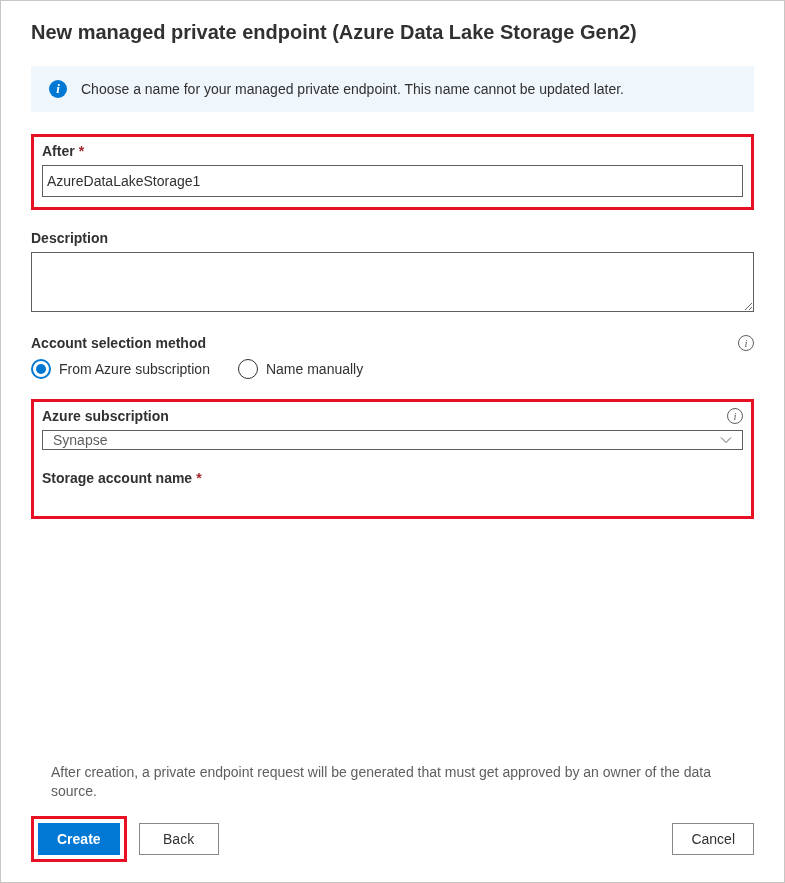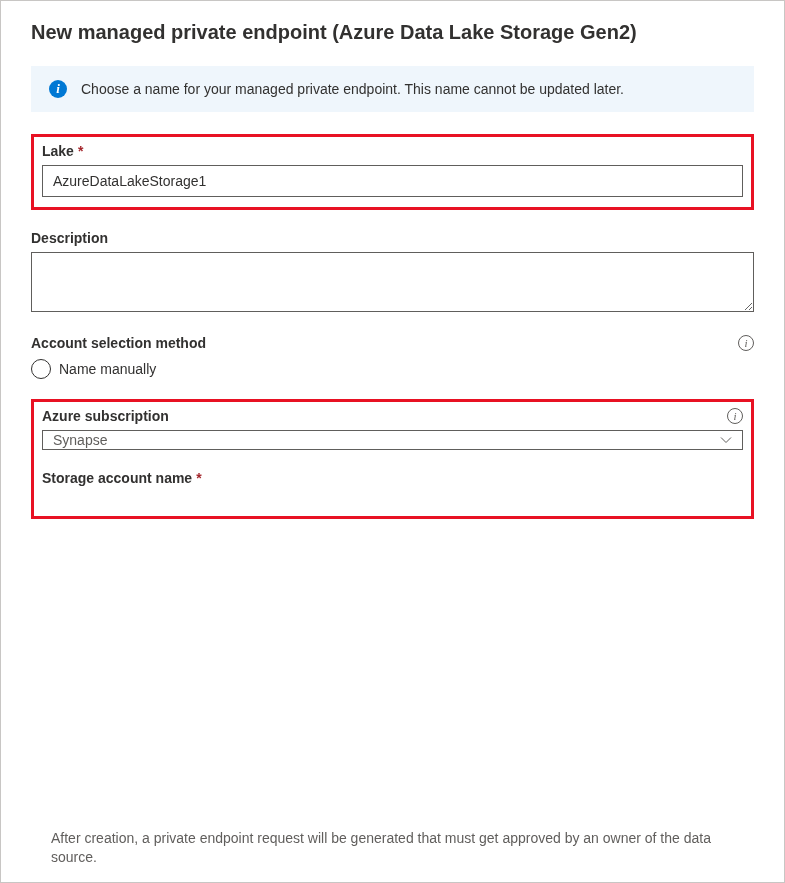--- a/index.html
+++ b/index.html
@@ -203,7 +203,7 @@
     <div class="highlight-red">
       <div class="form-group" style="margin-bottom:4px;">
         <div class="label">
-          <span>Lake</span>
+          <span>After</span>
           <span class="req">*</span>
         </div>
         <input class="text-input" type="text" value="AzureDataLakeStorage1" style="">

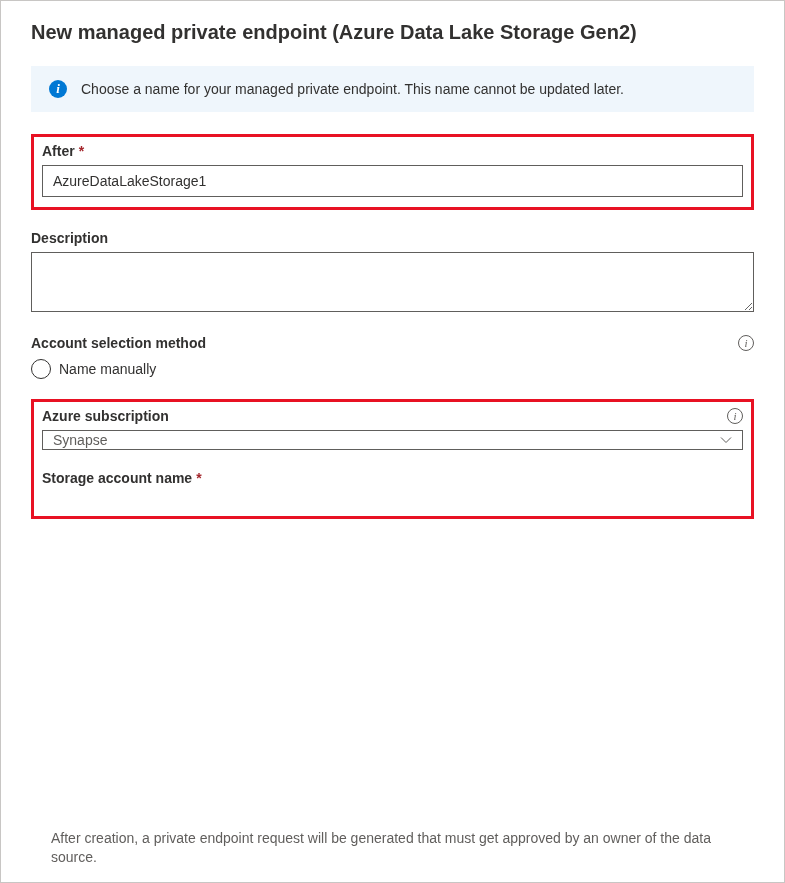--- a/index.html
+++ b/index.html
@@ -67,7 +67,7 @@
     width: 100%;
     height: 32px;
     border: 1px solid #605e5c;
-    padding: 4px 10px;
+    padding: 4px 4px;
     font-size: 14px;
     font-family: inherit;
     color: #323130;

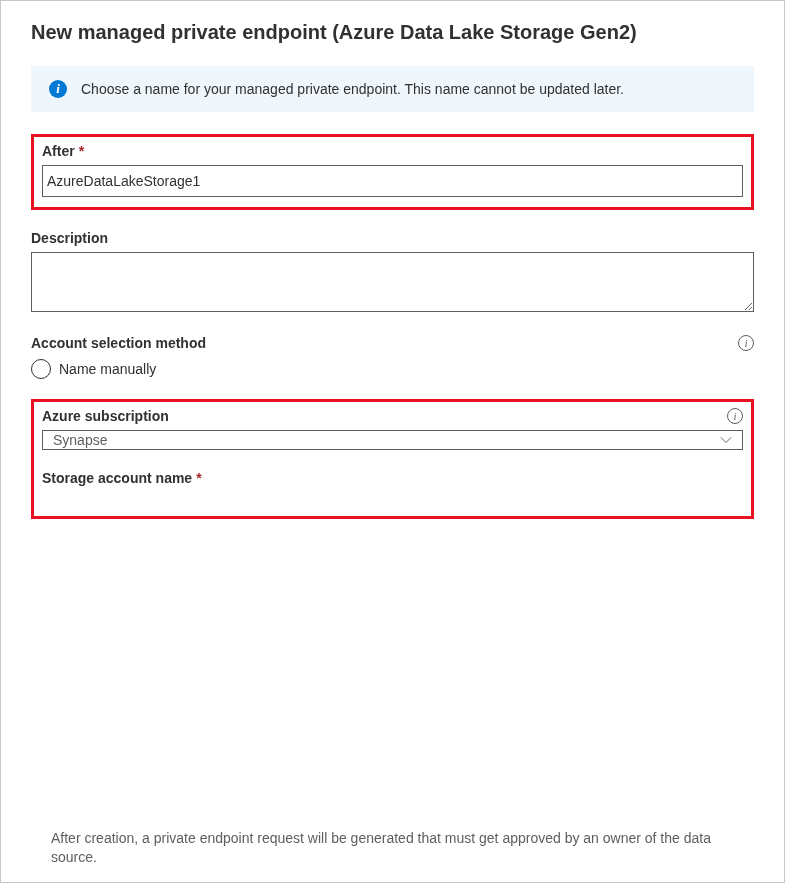--- a/index.html
+++ b/index.html
@@ -222,6 +222,12 @@
       </div>
       <div class="radio-row">
         <label class="radio-item">
+          <span class="radio-outer selected">
+              <span class="radio-inner"></span>
+            </span>
+          <span>From Azure subscription</span>
+        </label>
+        <label class="radio-item">
           <span class="radio-outer unselected"></span>
           <span>Name manually</span>
         </label>

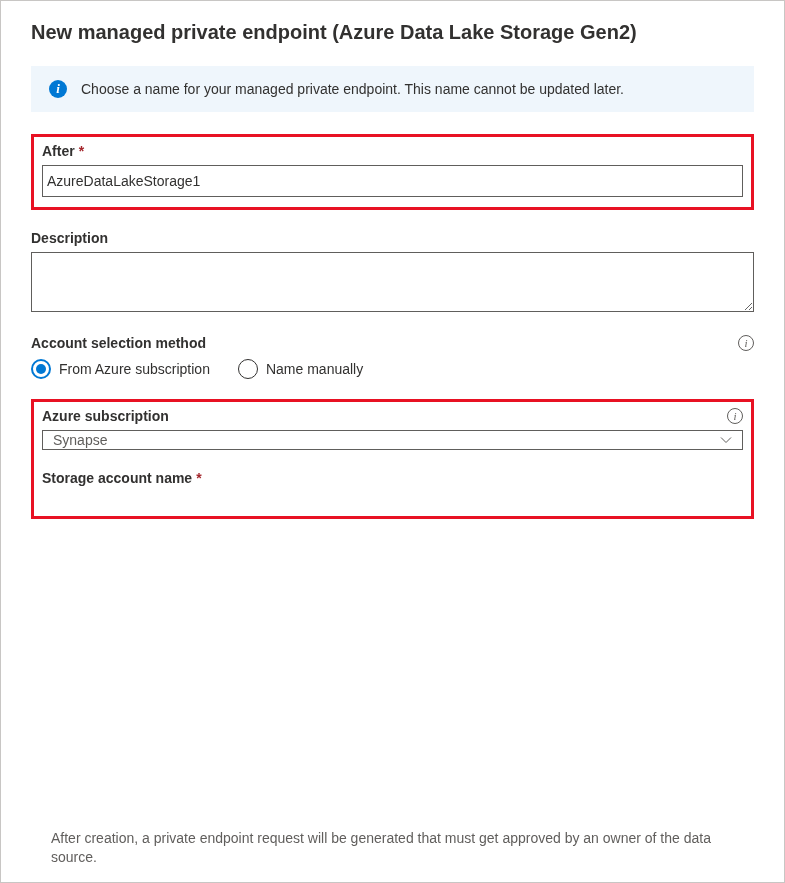--- a/index.html
+++ b/index.html
@@ -261,6 +261,15 @@
 
   <div class="footer-text">After creation, a private endpoint request will be generated that must get approved by an owner of the data source.</div>
 
+  <div class="footer-buttons">
+    <div class="left-buttons">
+      <span class="highlight-red-inline">
+        <button class="btn primary">Create</button>
+      </span>
+      <button class="btn">Back</button>
+    </div>
+    <button class="btn">Cancel</button>
+  </div>
 </div>
 
 </body></html>

